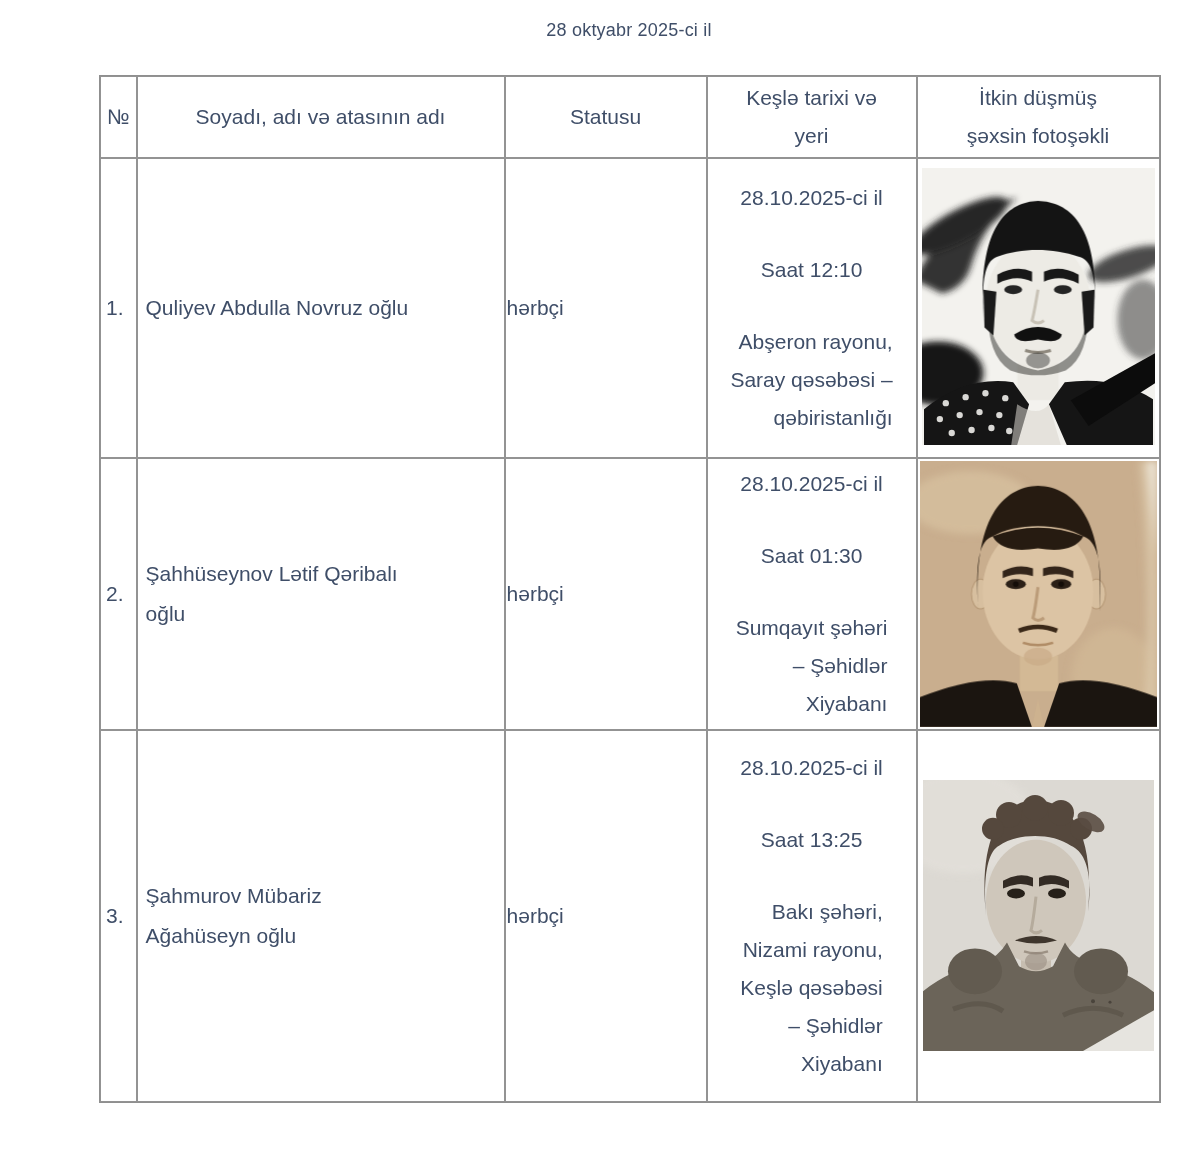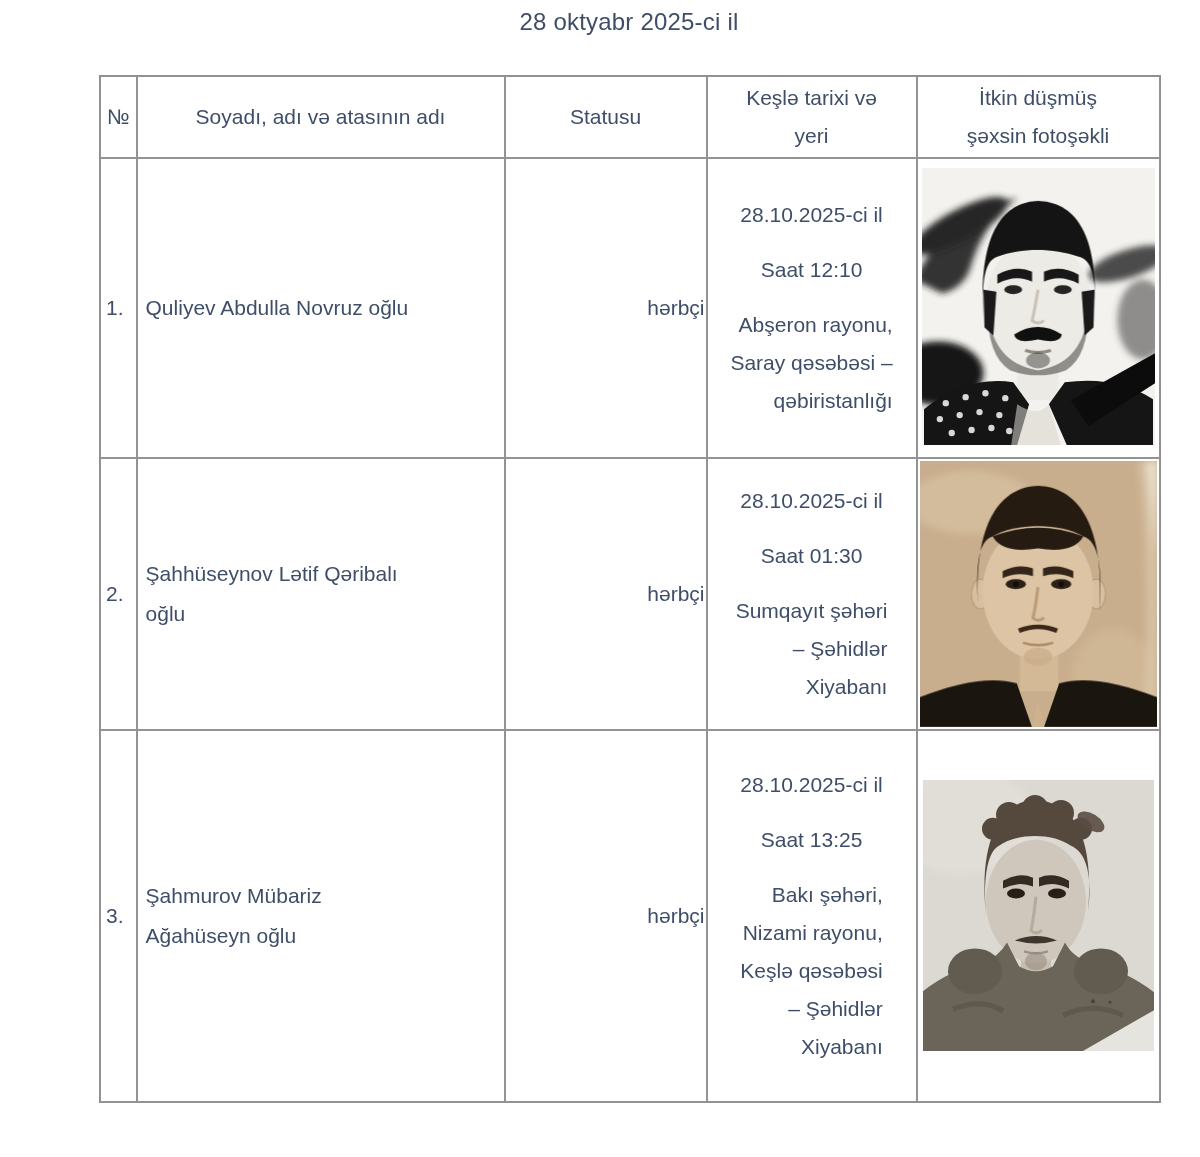--- a/index.html
+++ b/index.html
@@ -9,8 +9,8 @@
     color:#3f4e68;
   }
   .page-title{
-    position:absolute;left:99px;top:8px;width:1060px;
-    text-align:center;font-size:24px;letter-spacing:0.2px;
+    position:absolute;left:99px;top:20px;width:1060px;
+    text-align:center;font-size:18px;letter-spacing:0.2px;
   }
   table.sched{
     position:absolute;left:99px;top:75px;

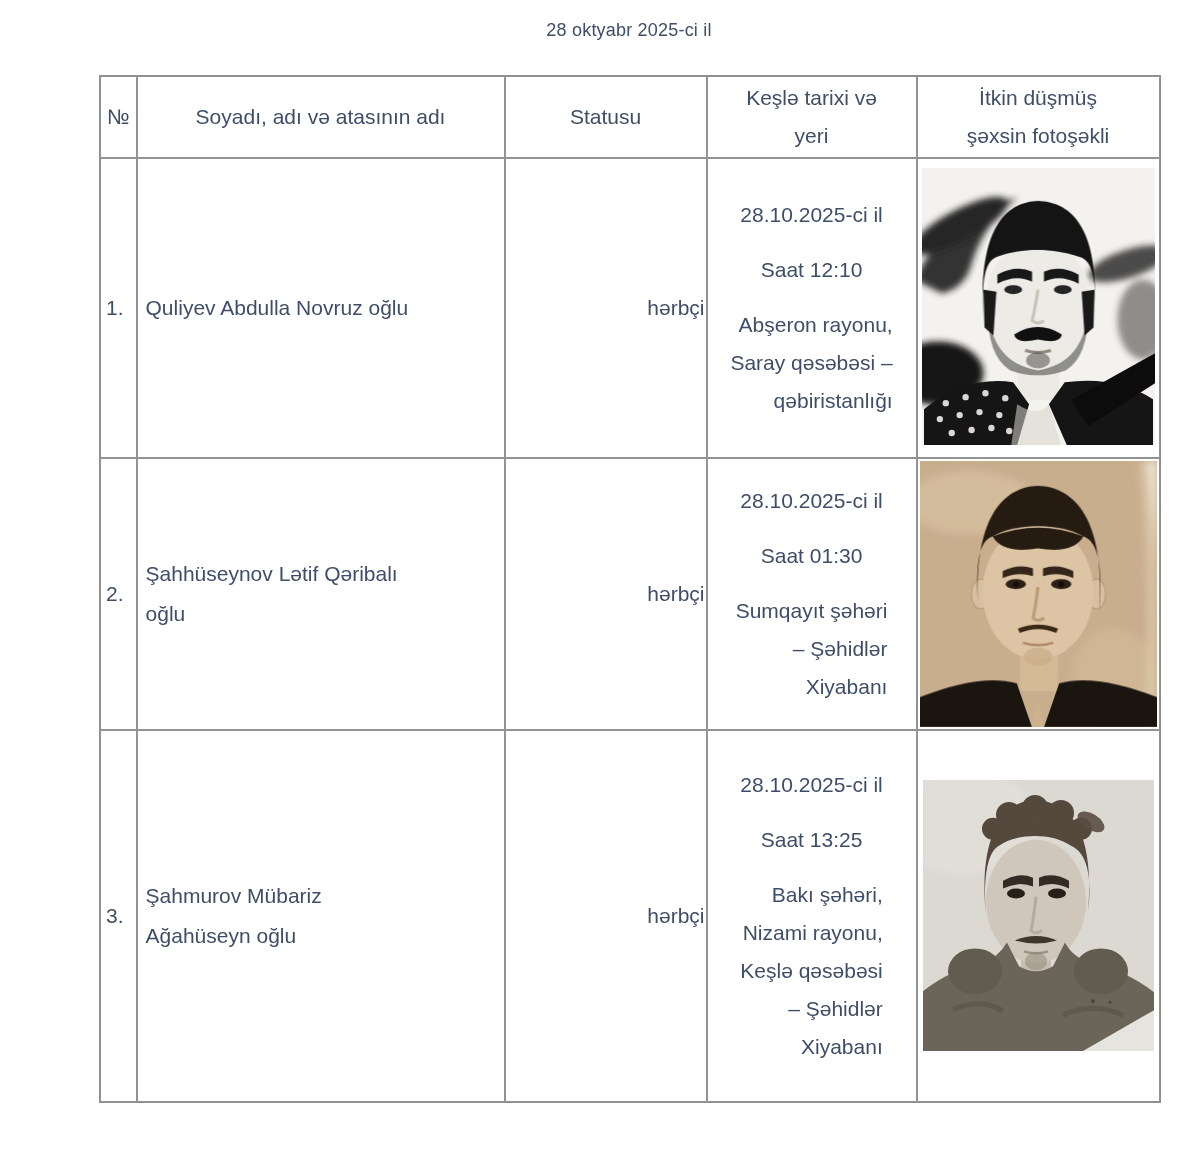--- a/index.html
+++ b/index.html
@@ -31,7 +31,7 @@
   td.c-burial{padding:0;}
   .burial{
     height:100%;display:flex;flex-direction:column;justify-content:center;
-    align-items:center;gap:17px;line-height:38px;text-align:center;padding:0 4px;
+    align-items:center;gap:34px;line-height:38px;text-align:center;padding:0 4px;
   }
   .burial .place{white-space:pre-line;text-align:right;}
   td.c-photo{padding:0;vertical-align:top;text-align:center;}

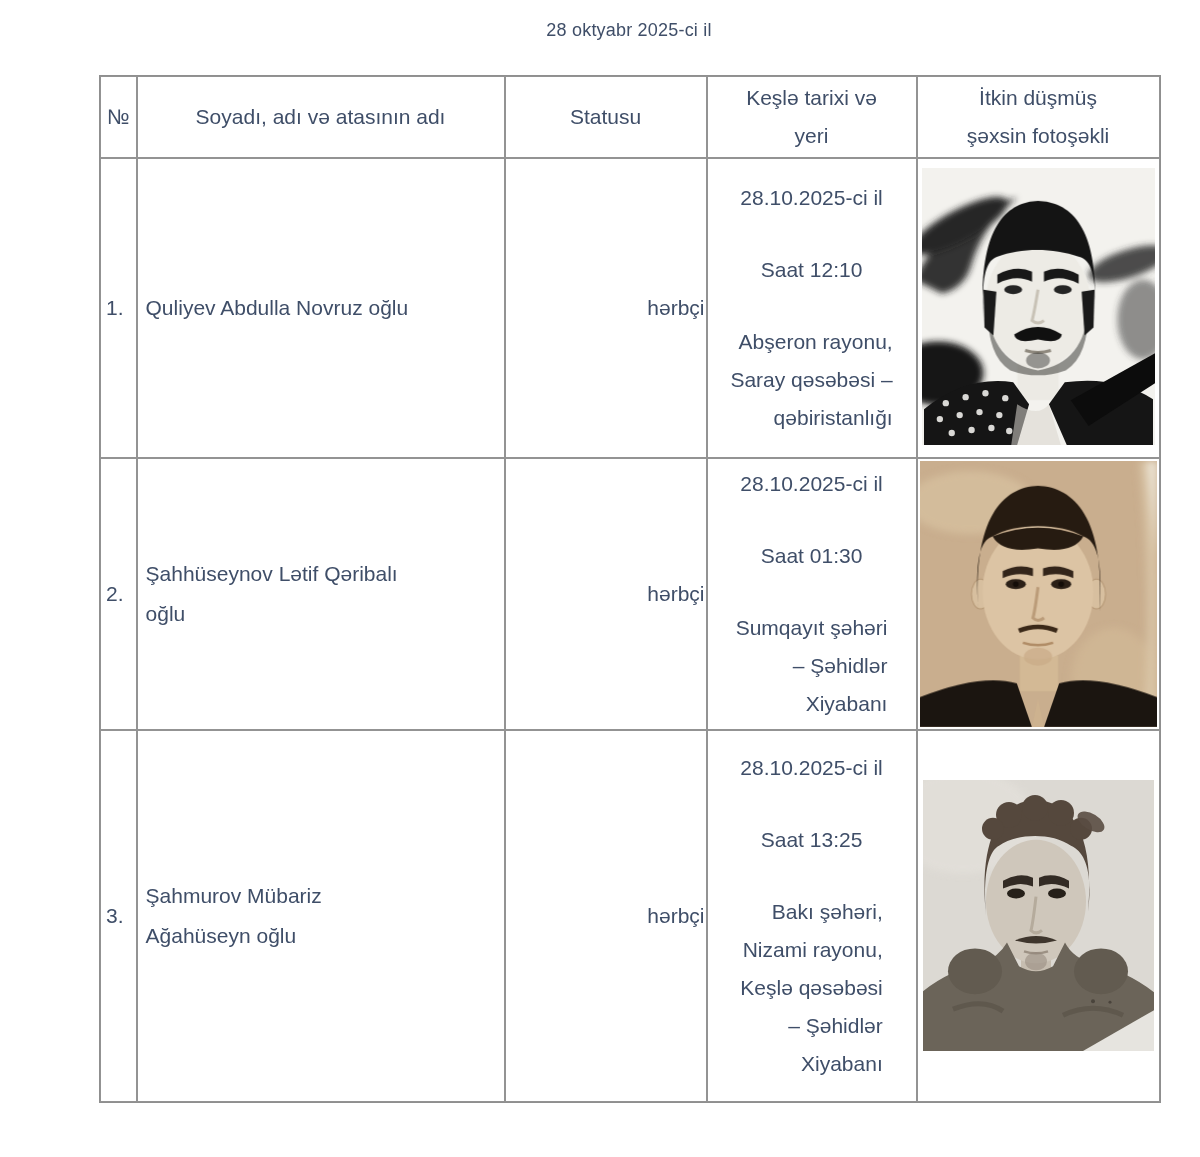--- a/index.html
+++ b/index.html
@@ -27,7 +27,7 @@
   th{text-align:center;line-height:38px;white-space:pre-line;padding:0 6px;}
   td.c-num{text-align:left;padding-left:5px;}
   td.c-name{text-align:left;white-space:pre-line;line-height:40px;padding:0 8px;}
-  td.c-status{text-align:right;}
+  td.c-status{text-align:left;}
   td.c-burial{padding:0;}
   .burial{
     height:100%;display:flex;flex-direction:column;justify-content:center;

